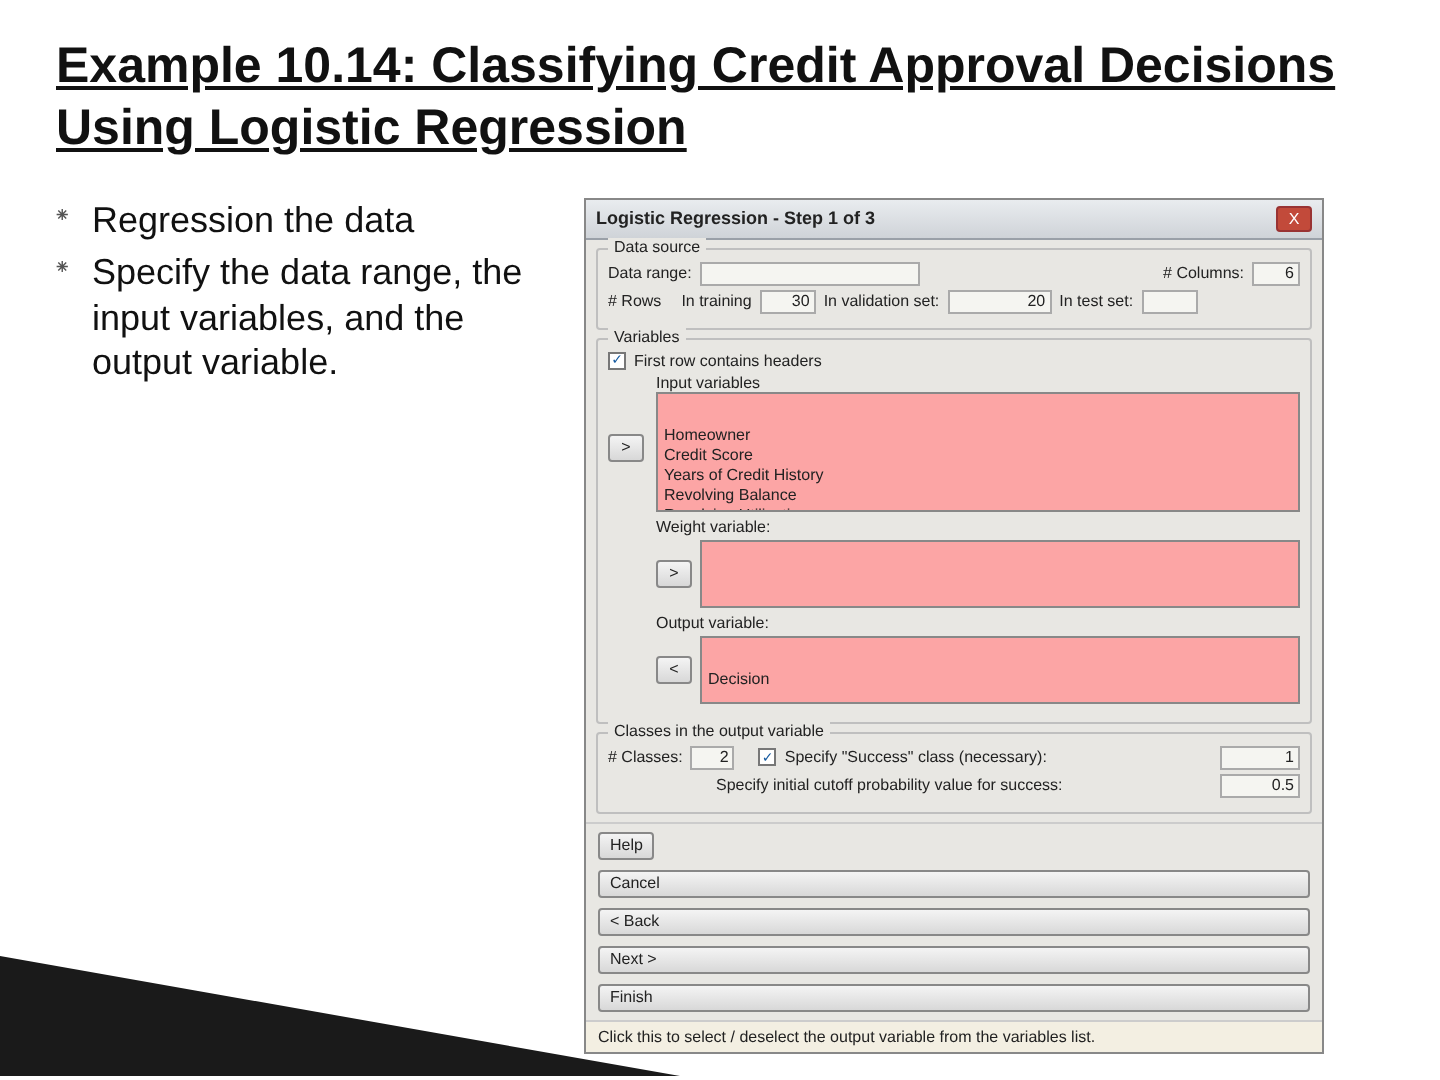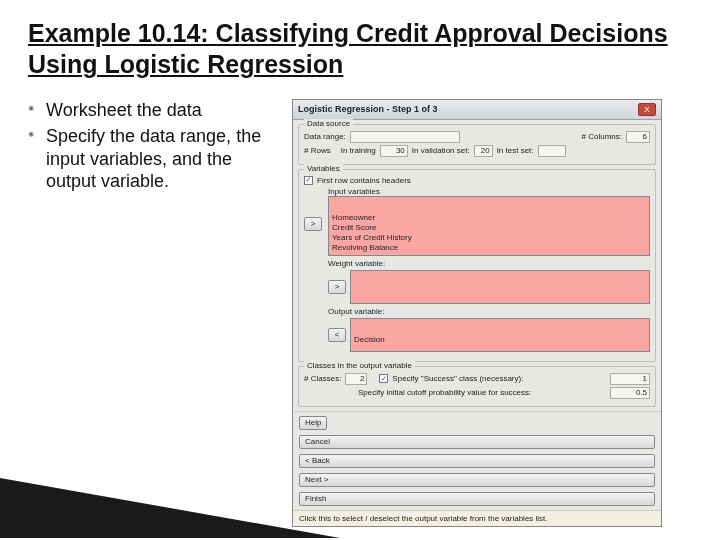--- a/index.html
+++ b/index.html
@@ -40,7 +40,7 @@
 
   <div class="content-row">
     <ul class="bullets">
-      <li>Worksheet the data</li>
+      <li>Regression the data</li>
       <li>Specify the data range, the input variables, and the output variable.</li>
     </ul>
 

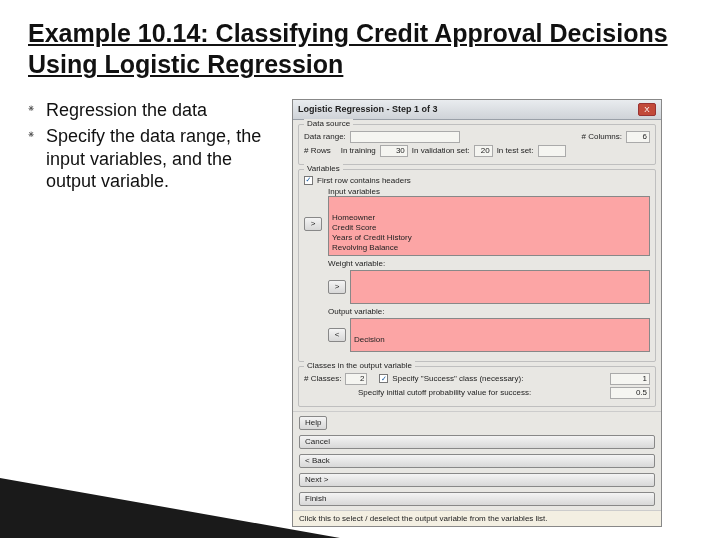--- a/index.html
+++ b/index.html
@@ -64,7 +64,7 @@
             <span class="lbl" style="margin-left:6px">In training</span>
             <span class="ip" style="width:28px;justify-content:flex-end">30</span>
             <span class="lbl">In validation set:</span>
-            <span class="ip" style="width:19px;justify-content:flex-end">20</span>
+            <span class="ip" style="width:52px;justify-content:flex-end">20</span>
             <span class="lbl">In test set:</span>
             <span class="ip" style="width:28px"></span>
           </div>

